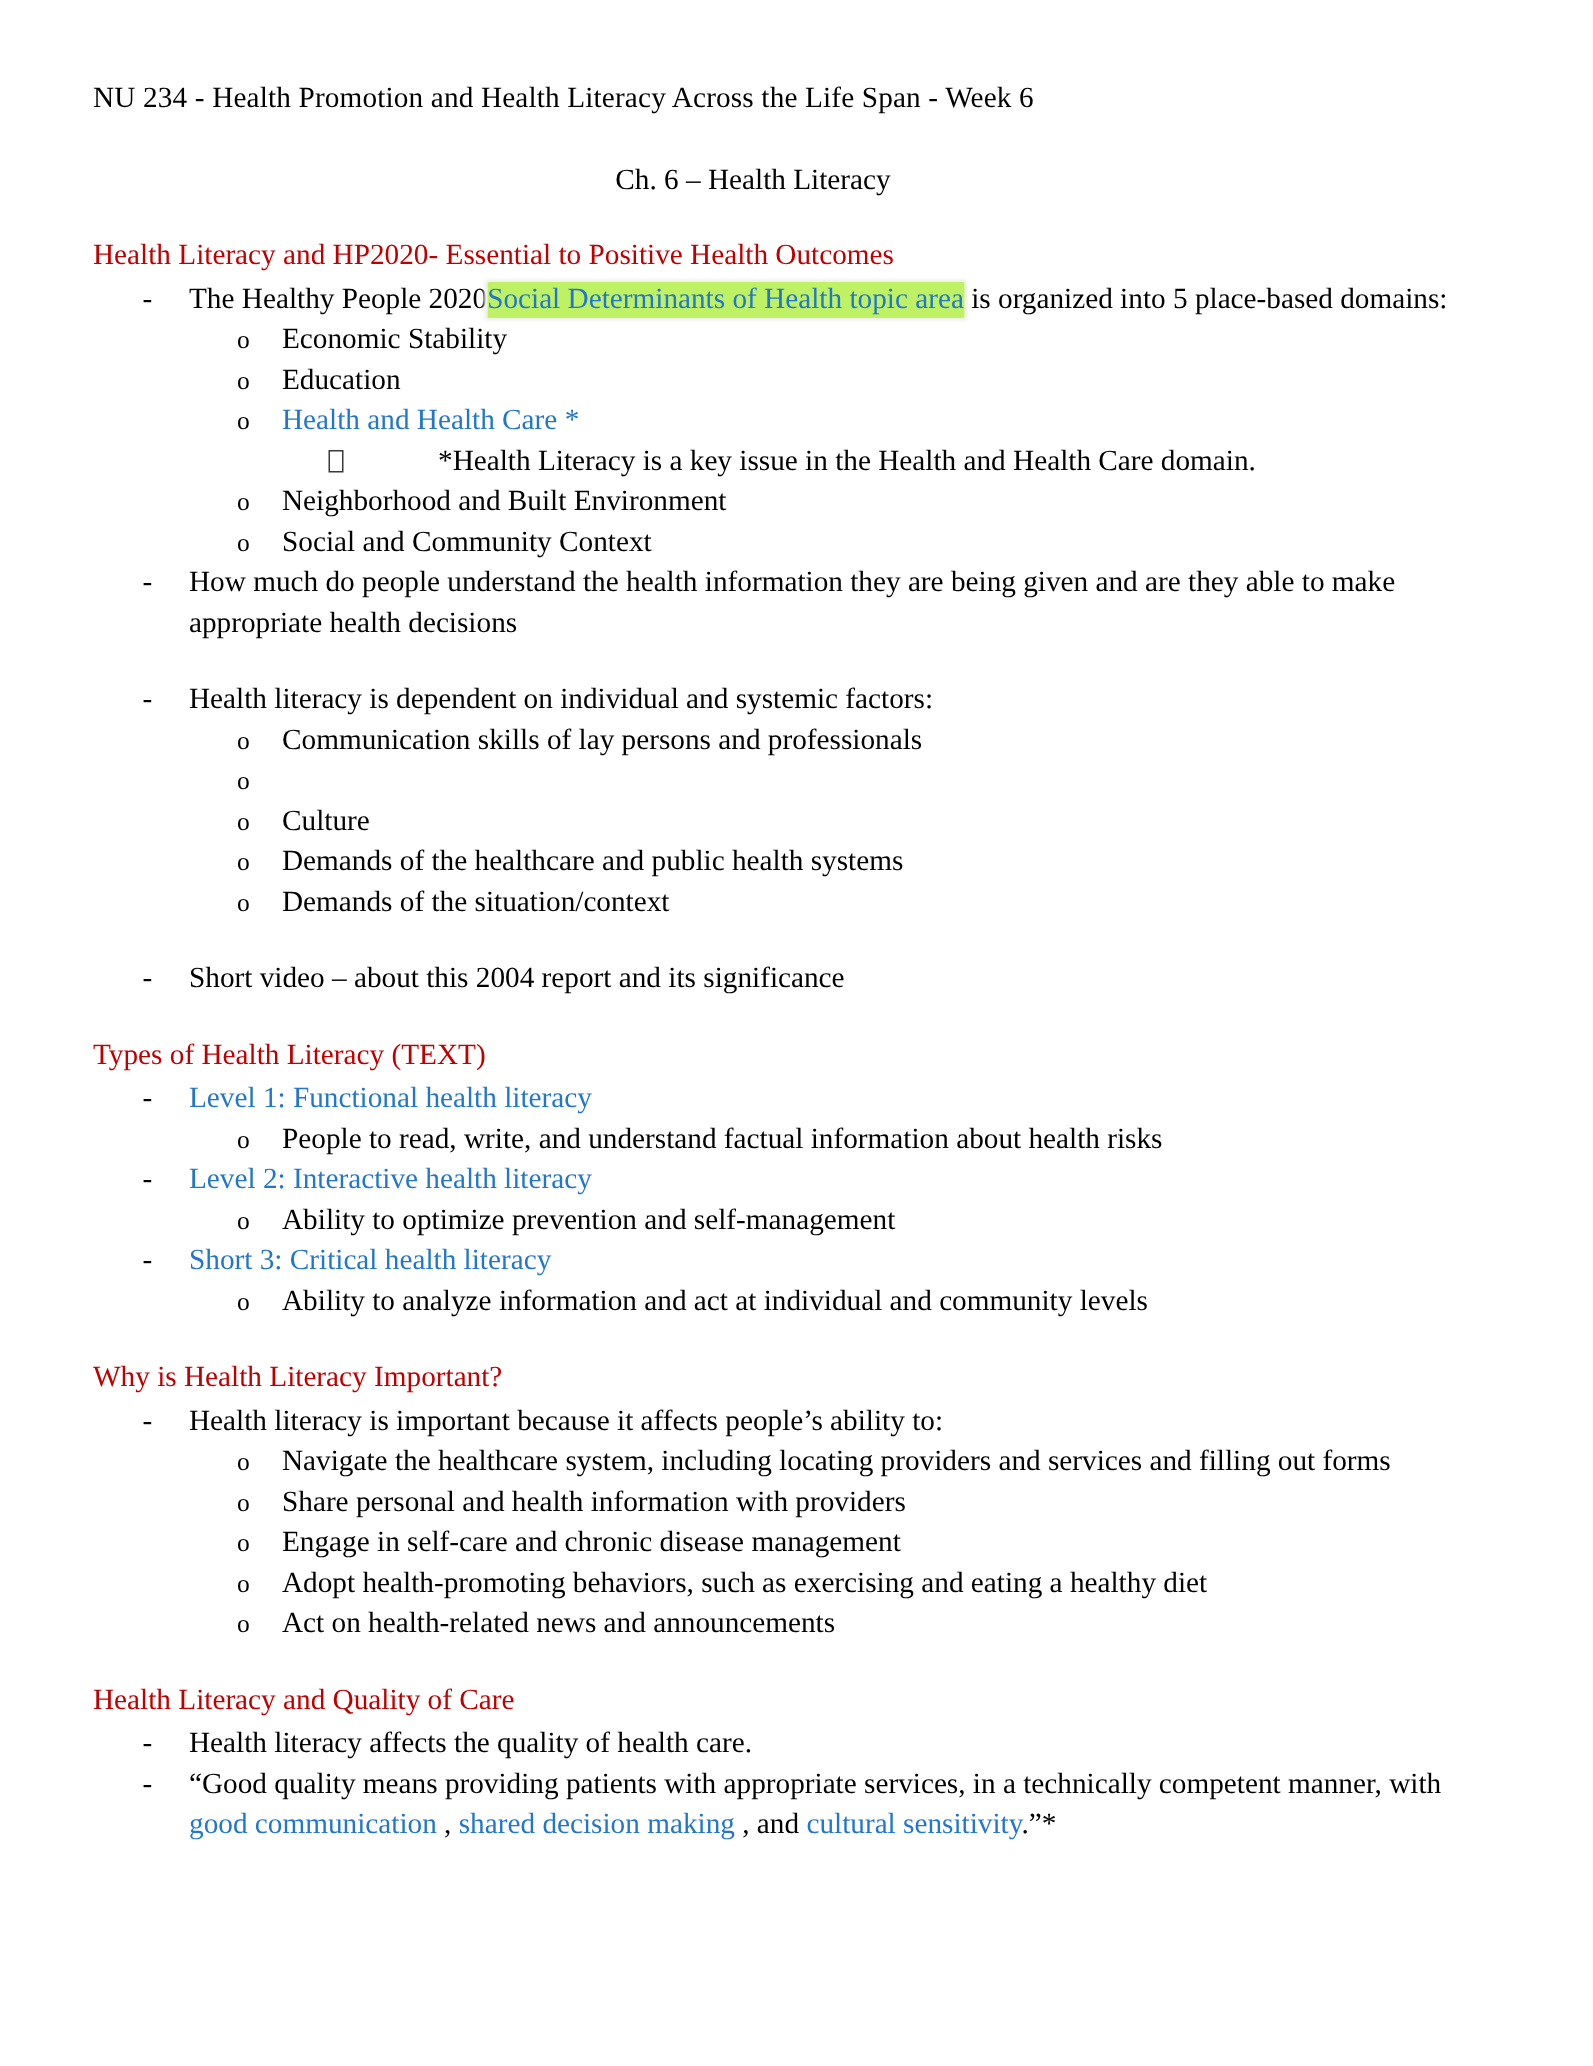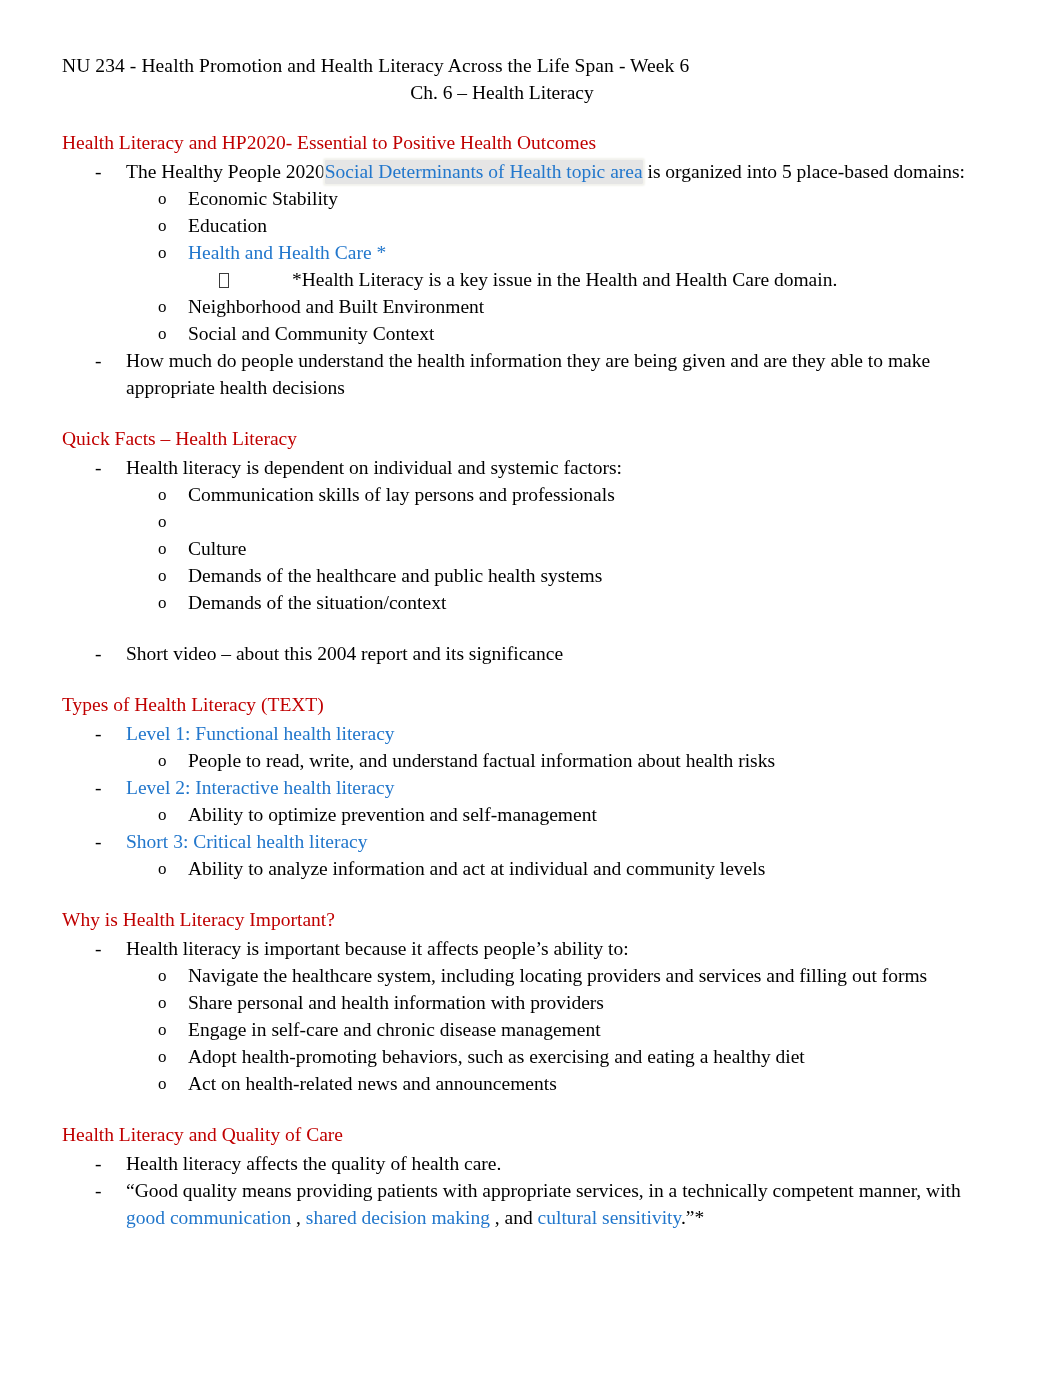--- a/index.html
+++ b/index.html
@@ -33,6 +33,7 @@
     font-size: 19.5px;
     line-height: 27px;
     text-align: center;
+    margin-top: 28px;
     padding-right: 60px;
   }
 

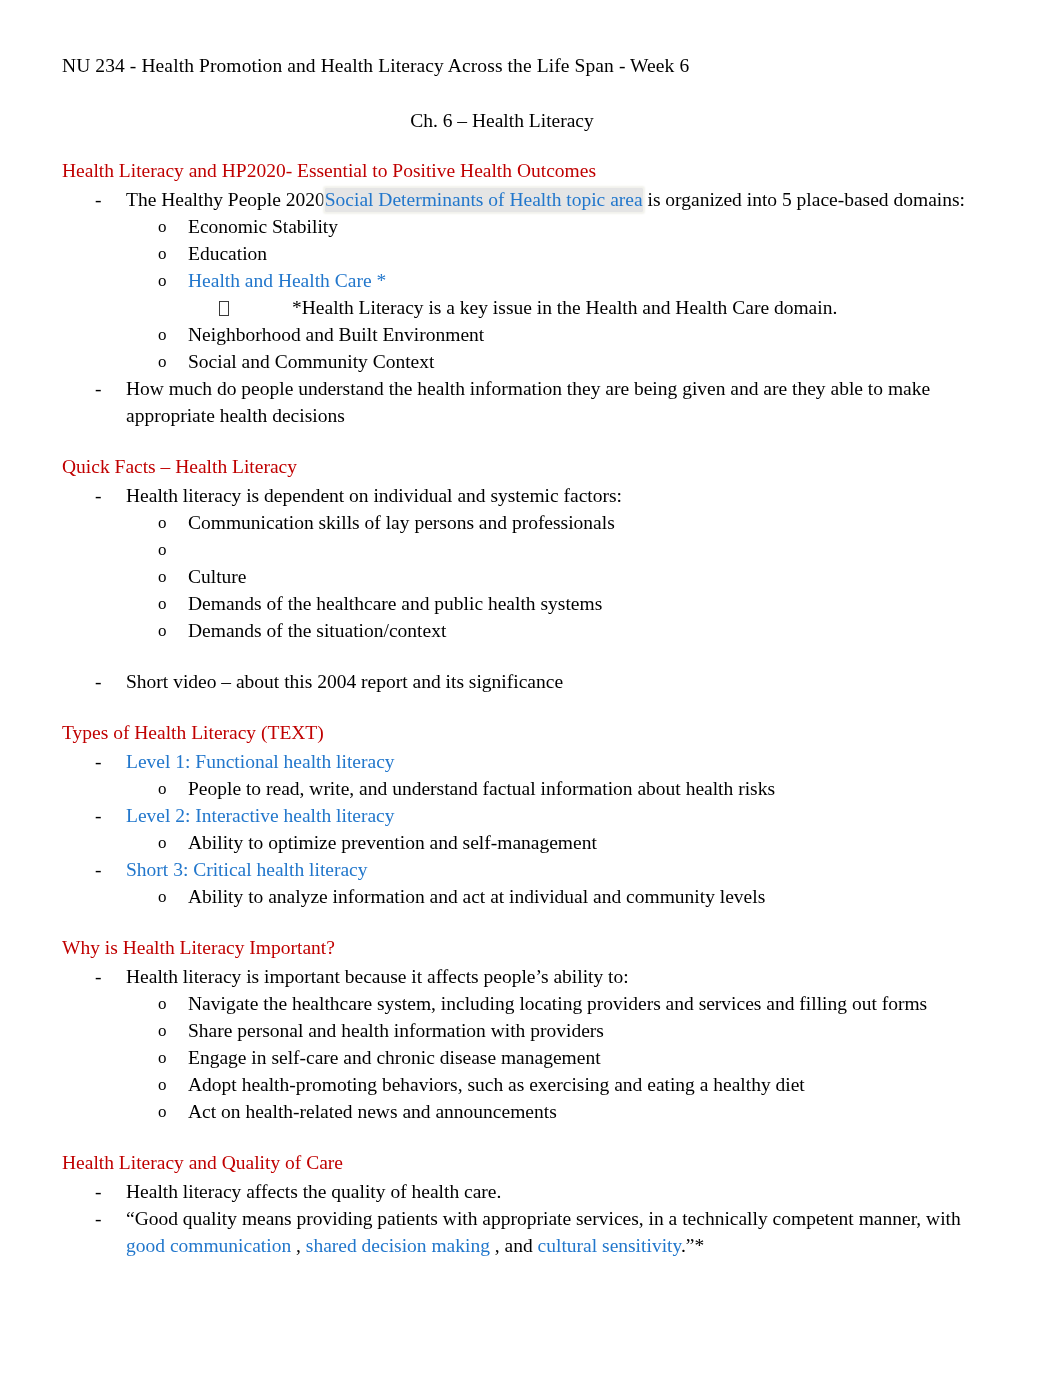--- a/index.html
+++ b/index.html
@@ -96,7 +96,7 @@
     text-decoration: none;
   }
   .hl {
-    background-color: #e5e5e5;
+    background-color: #bef264;
     padding: 1px 0 2px 0;
     border-radius: 1px;
     box-shadow: 0 0 2px 2px #F2F2EC;

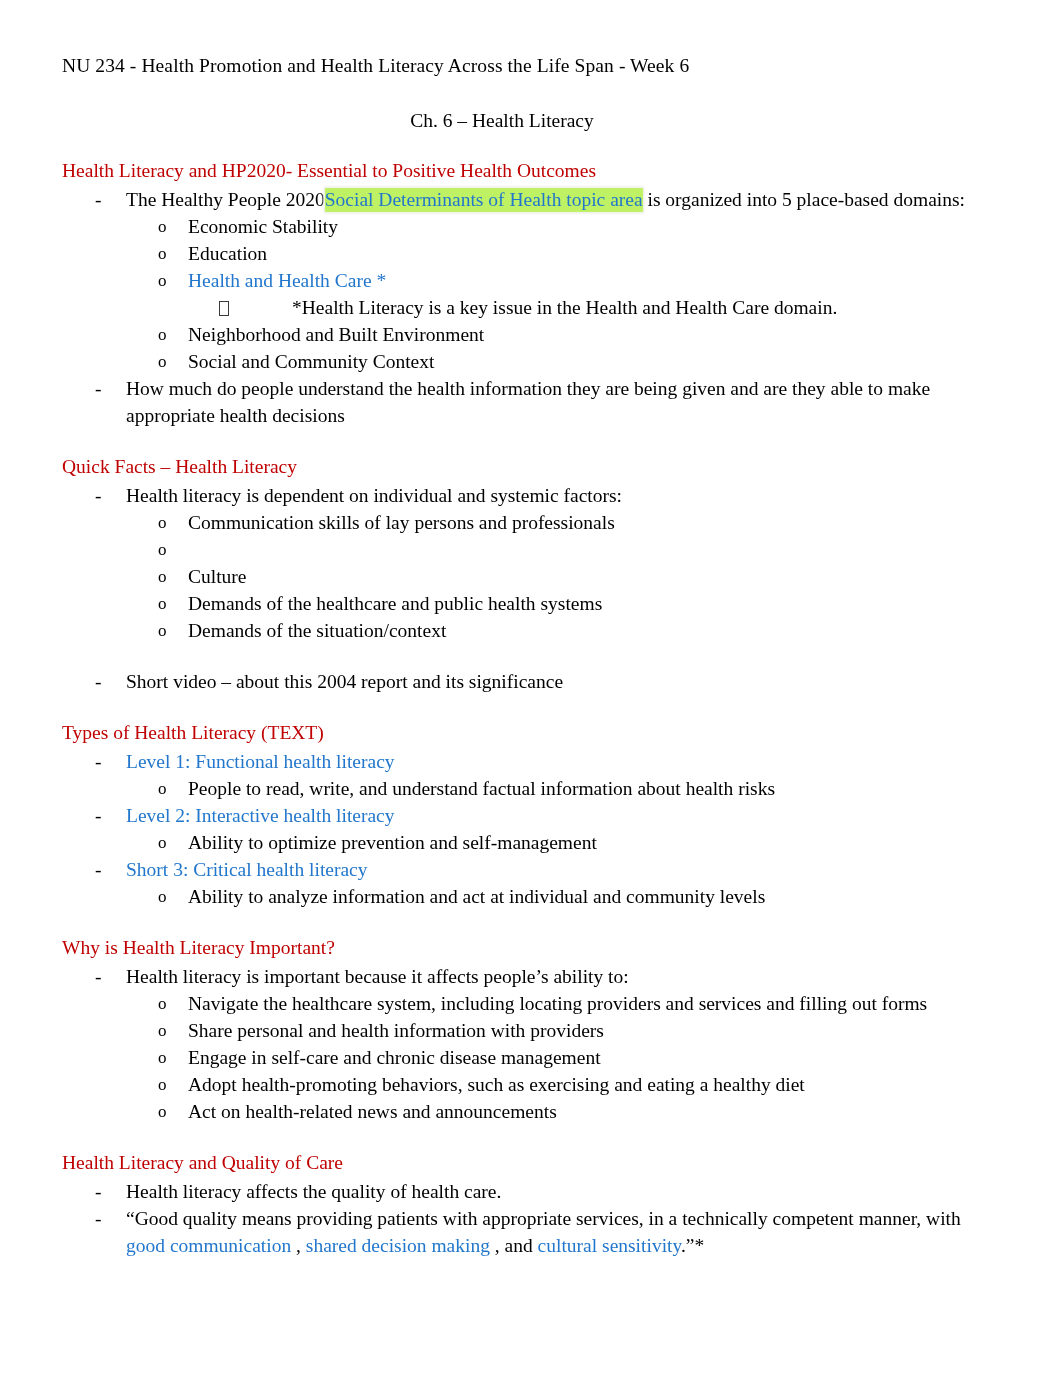--- a/index.html
+++ b/index.html
@@ -150,7 +150,6 @@
   </div>
 
   <div class="section">
-    <div class="sec-heading">Quick Facts – Health Literacy</div>
 
     <div class="row lvl1">
       <span class="marker">-</span>

